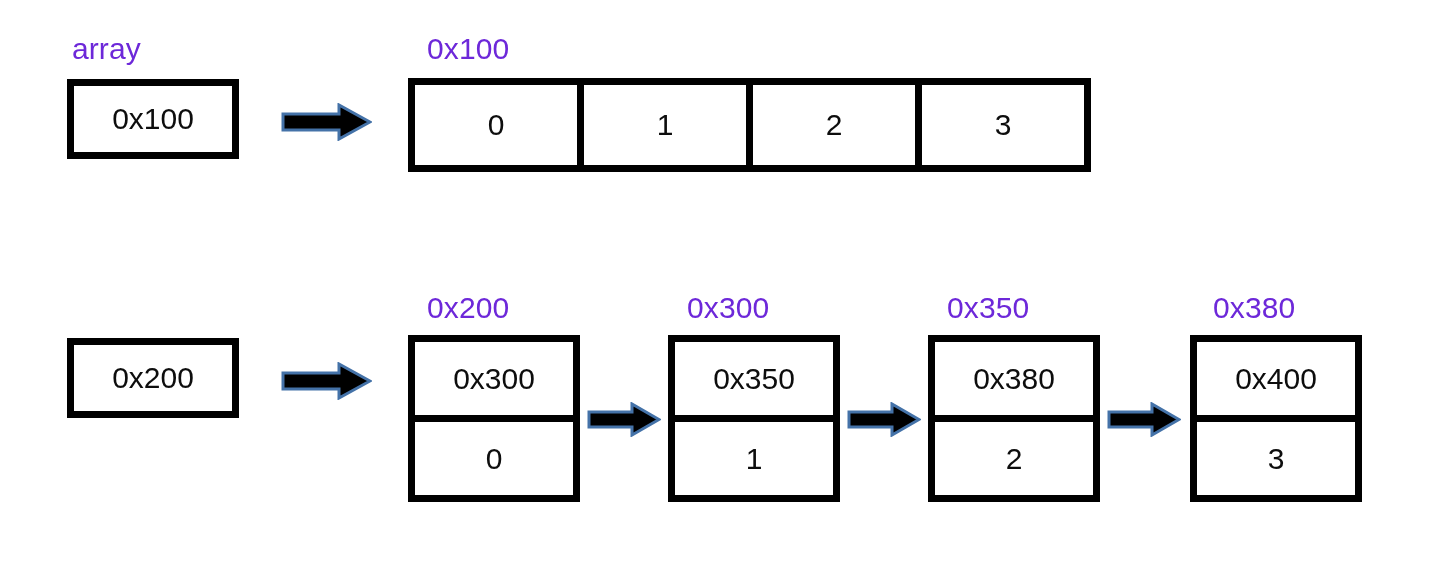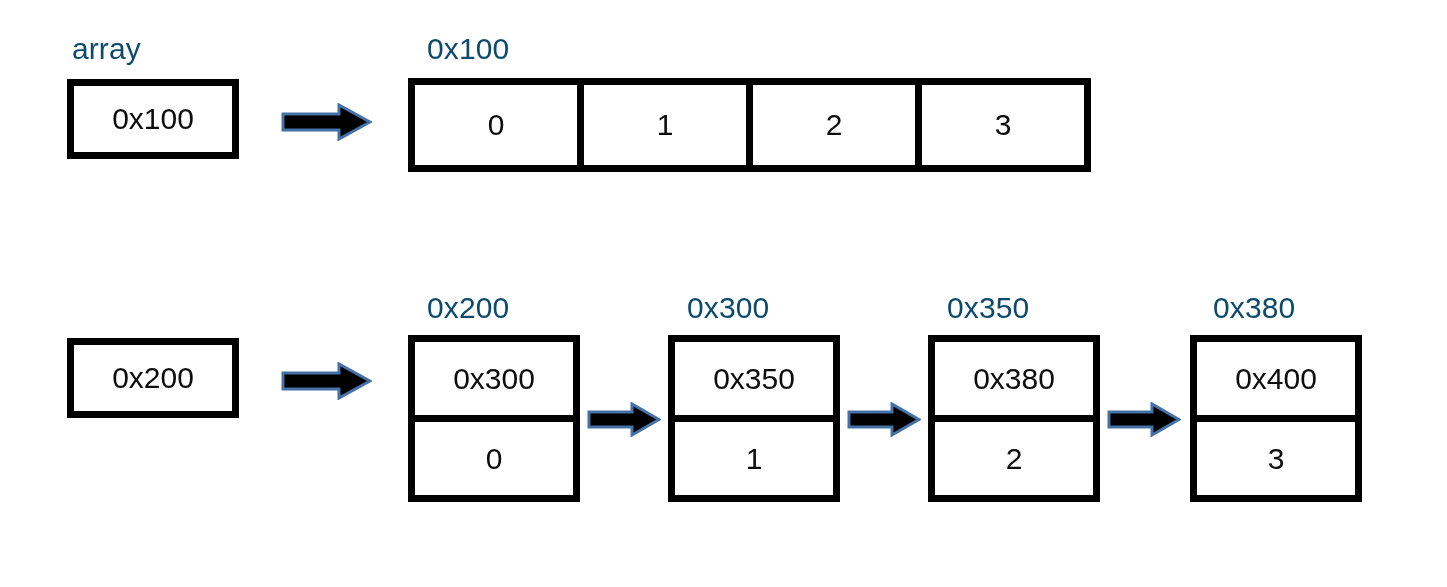--- a/index.html
+++ b/index.html
@@ -28,7 +28,7 @@
     position: absolute;
     font-size: 30px;
     line-height: 34px;
-    color: #0c4a6e;
+    color: #6d28d9;
     white-space: nowrap;
     letter-spacing: 0.1px;
   }

